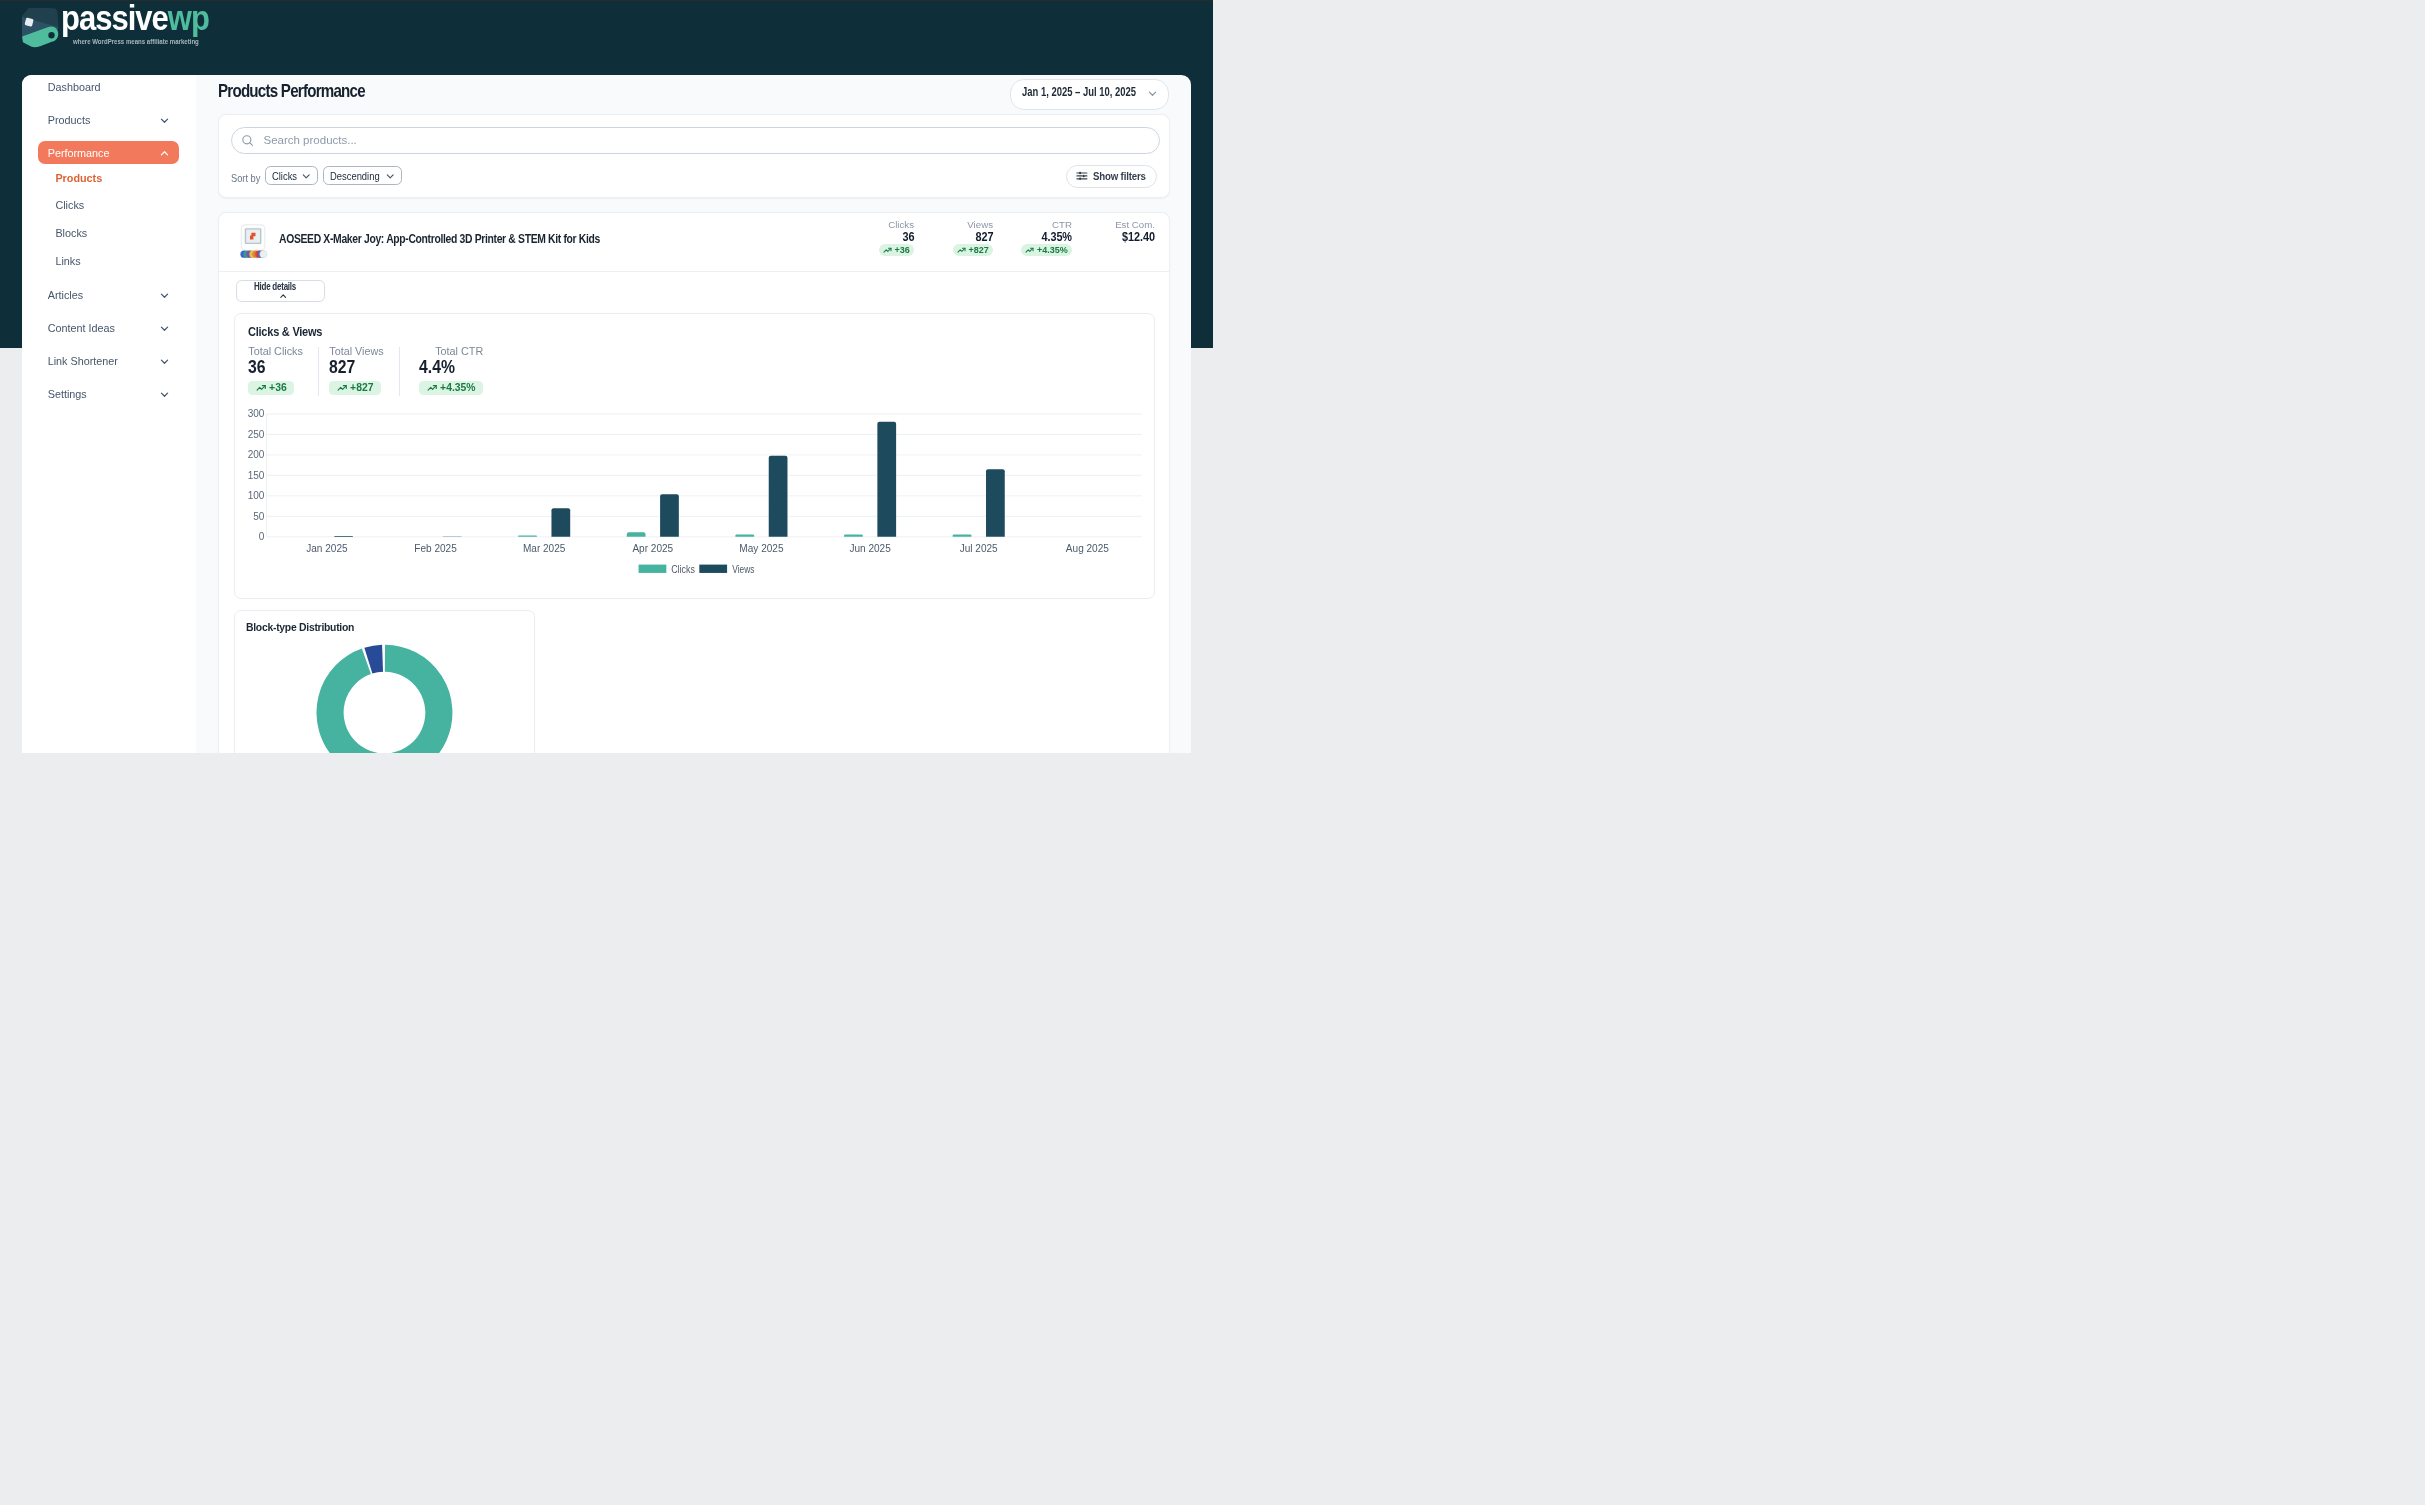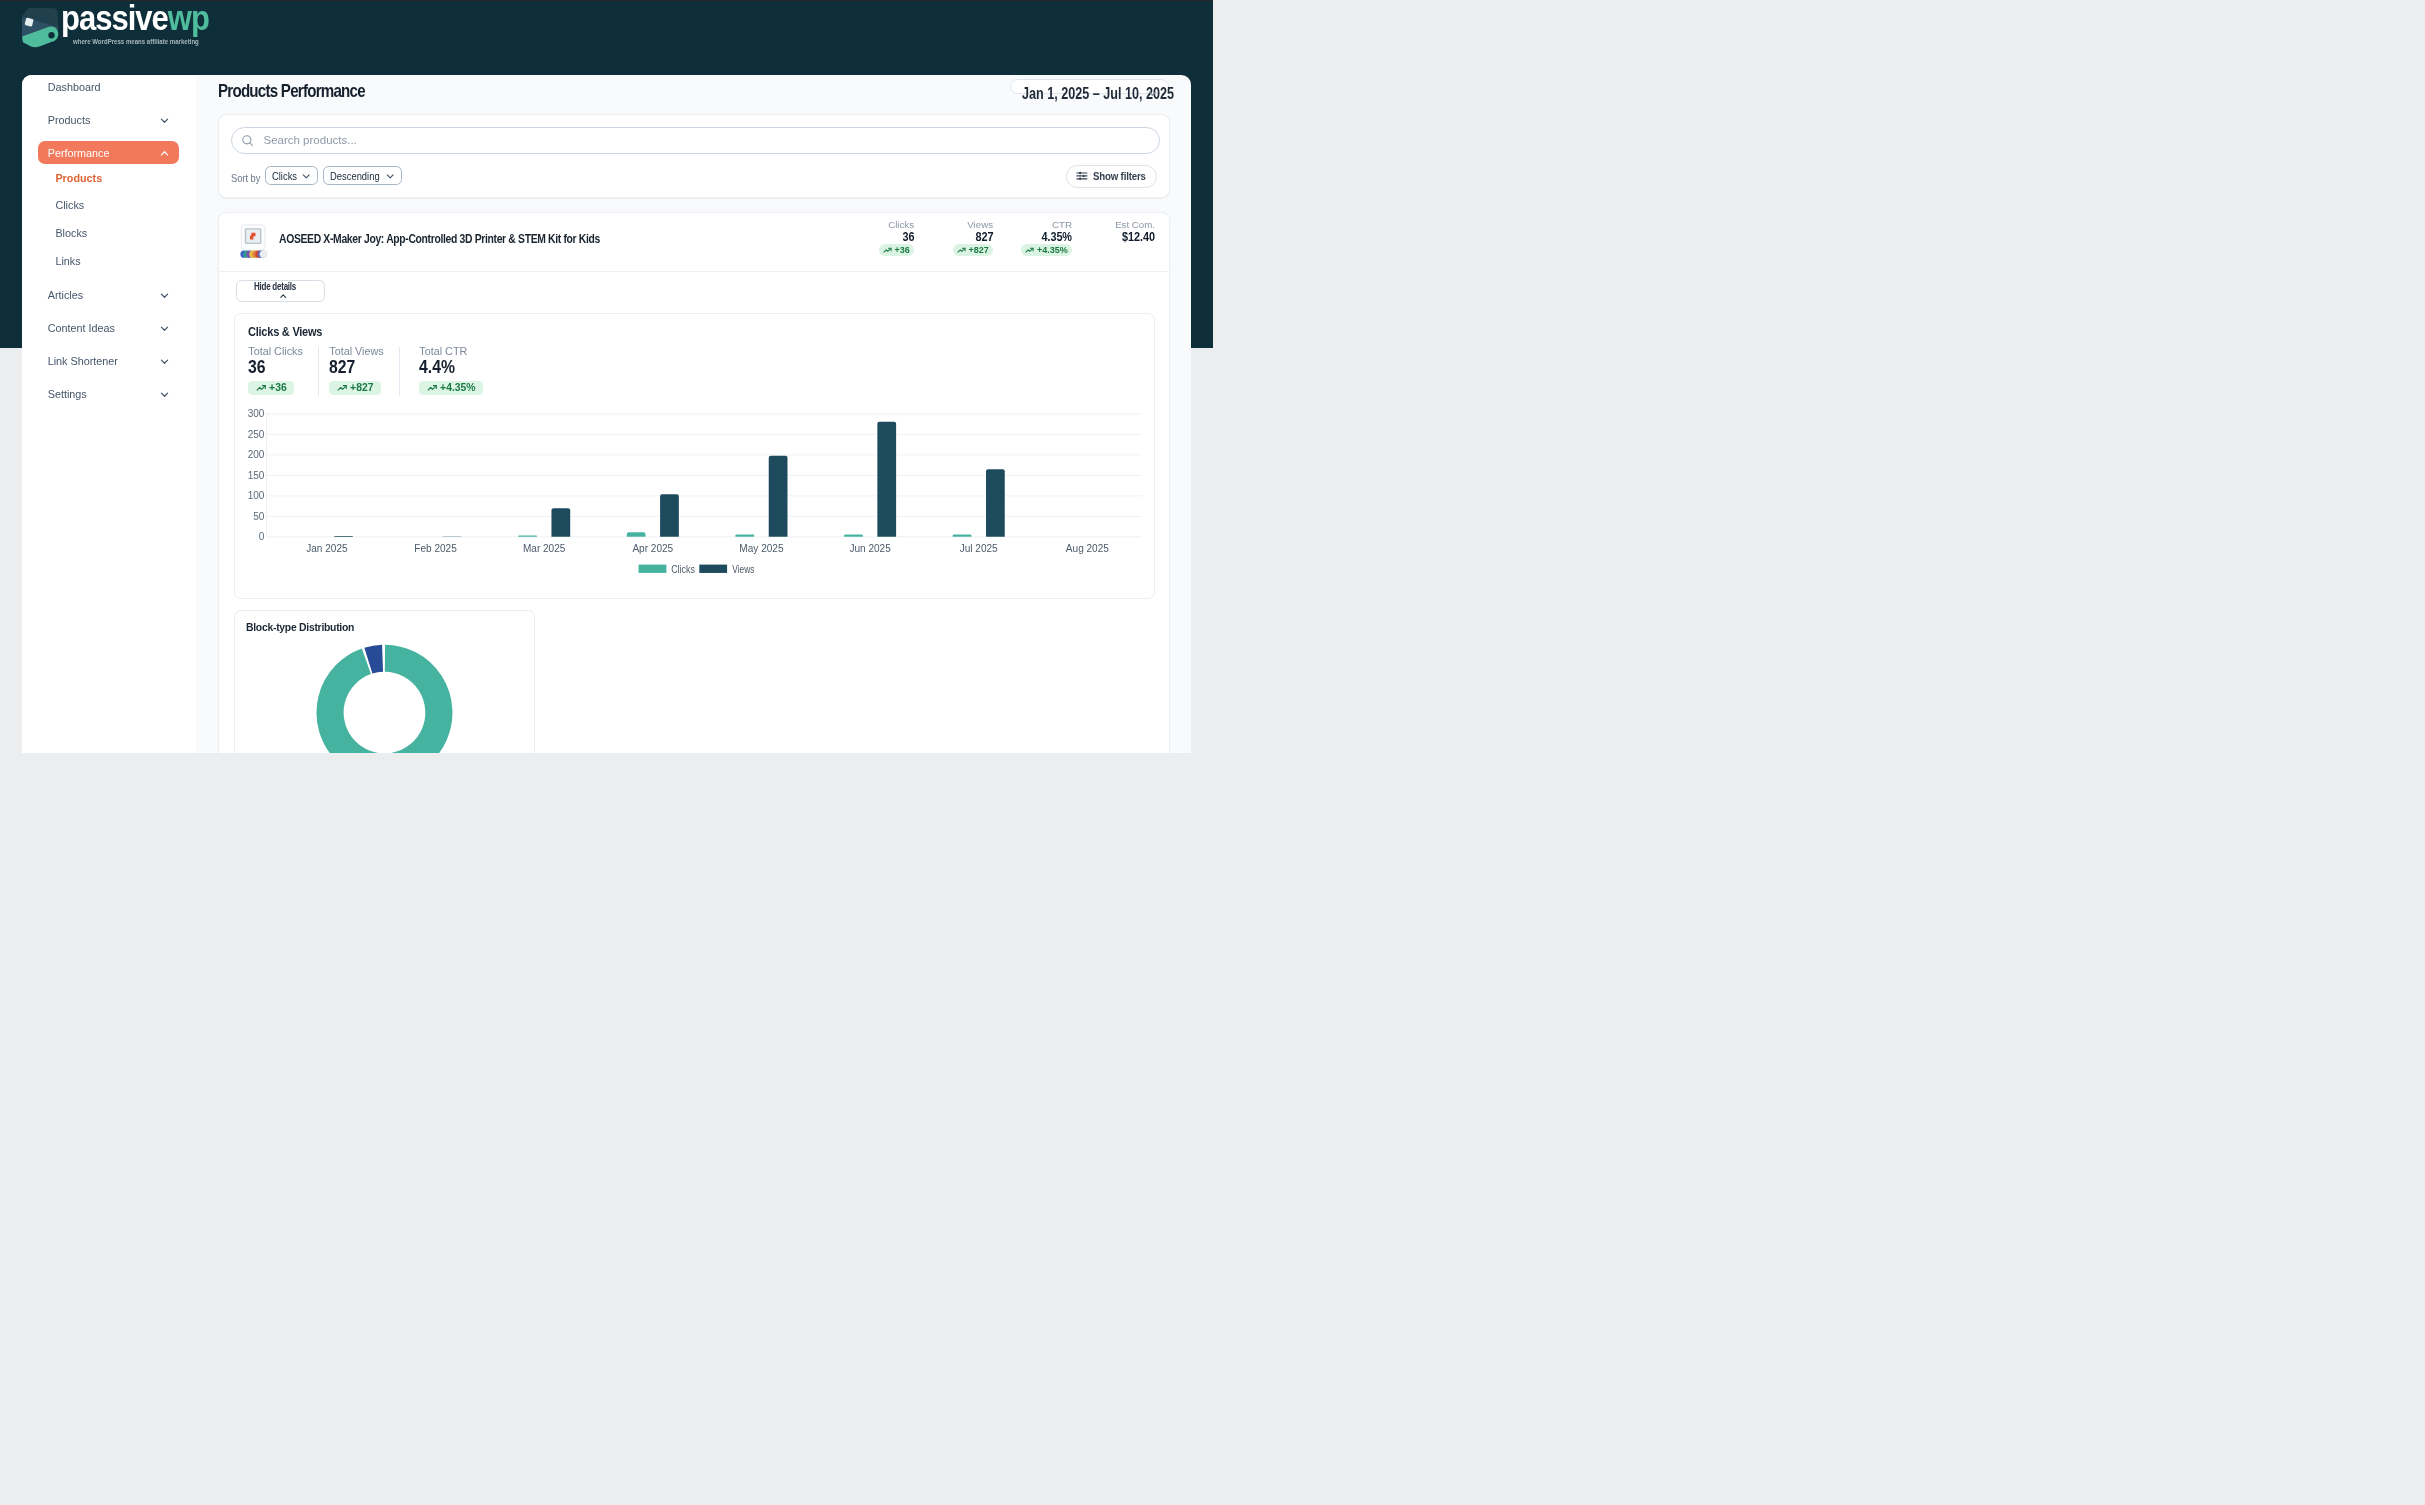--- a/index.html
+++ b/index.html
@@ -25,7 +25,7 @@
 .sub-item.on { color:#dd6333; font-weight:bold; }
 main { flex:1; position:relative; }
 h1 { position:absolute; left:22px; top:6.2px; font-size:17.7px; line-height:21px; font-weight:bold; color:#16212e; letter-spacing:-0.9px; transform:scaleX(0.855); transform-origin:left center; white-space:nowrap; }
-.datepill { position:absolute; left:814px; top:3.8px; width:159px; height:15px; background:#fff; border:0.7px solid #dfe5ec; border-radius:14px; font-size:16px; font-weight:bold; color:#1f2937; }
+.datepill { position:absolute; left:814px; top:3.8px; width:159px; height:31px; background:#fff; border:0.7px solid #dfe5ec; border-radius:14px; font-size:12px; font-weight:bold; color:#1f2937; }
 .datepill .dtext { position:absolute; left:11px; top:5.6px; white-space:nowrap; transform:scaleX(0.787); transform-origin:left center; }
 .datepill svg { position:absolute; right:10.4px; top:8.3px; }
 .card { background:#fff; border:0.7px solid #eceff3; border-radius:8.3px; box-shadow:0 0.7px 1.4px rgba(16,24,40,.05); position:absolute; }

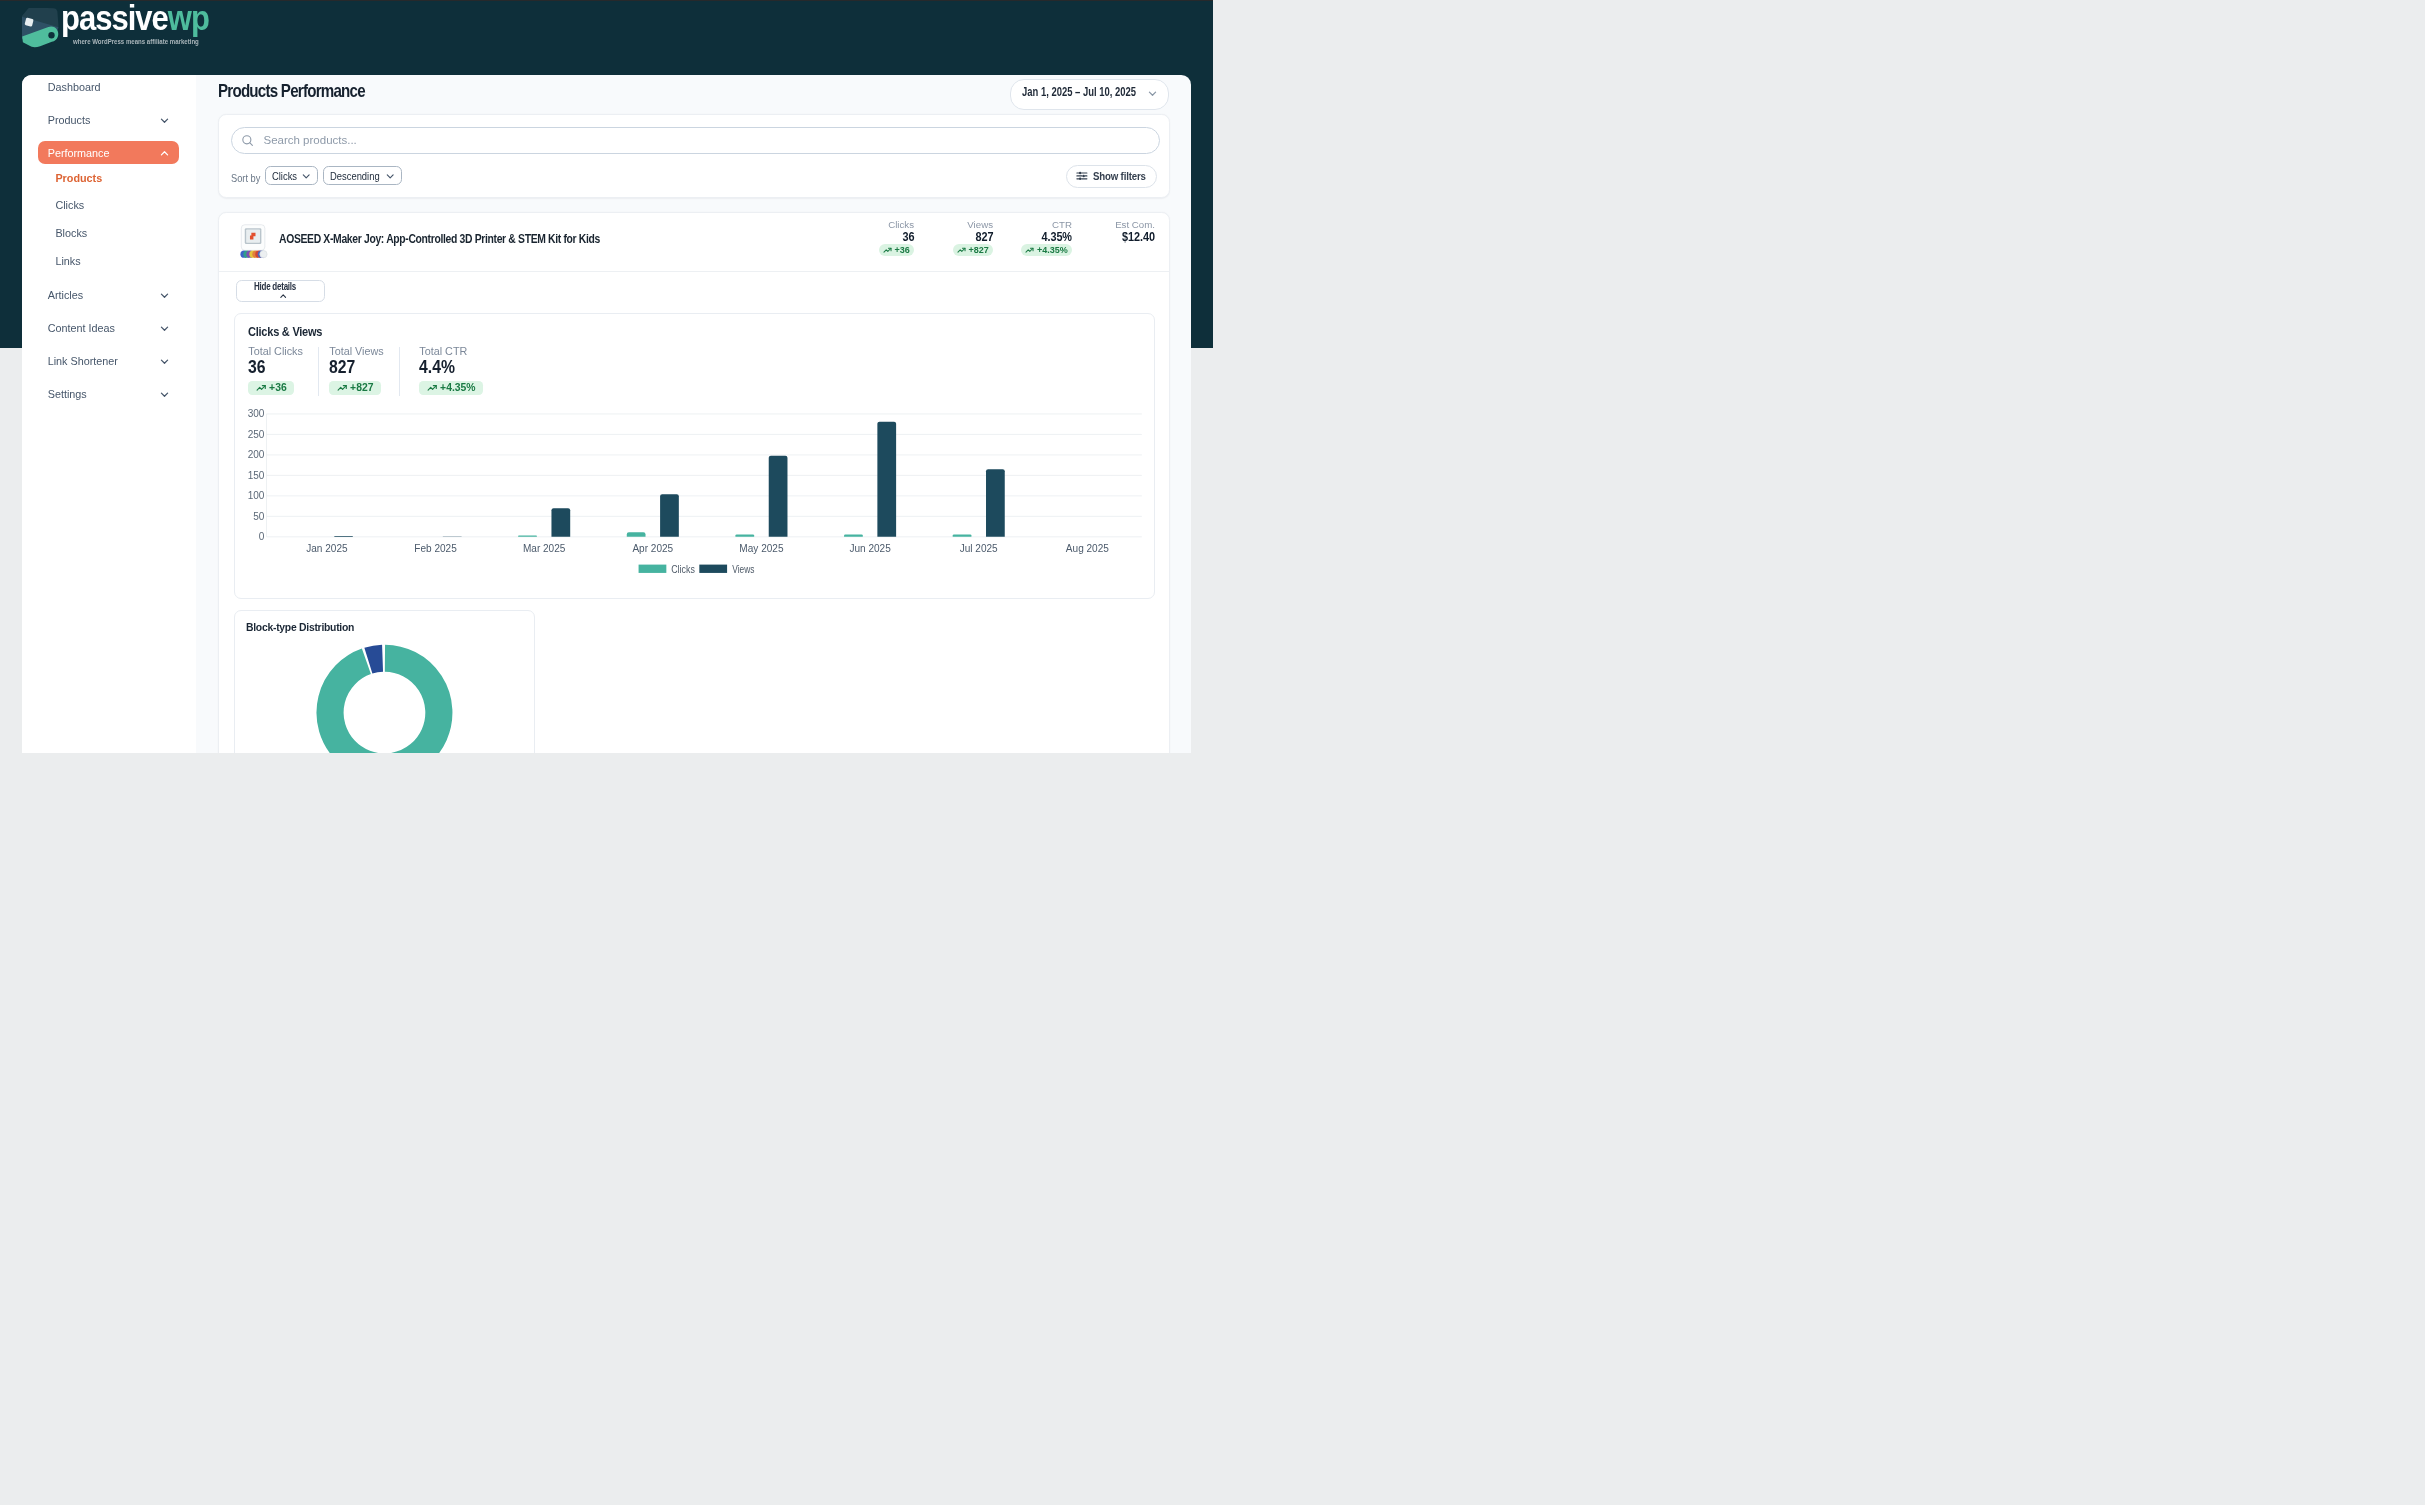--- a/index.html
+++ b/index.html
@@ -54,7 +54,7 @@
 .chartcard { position:absolute; left:15.3px; top:100px; width:921px; height:286px; border:0.7px solid #e9edf2; border-radius:7px; background:#fff; }
 .cctitle { position:absolute; left:12.5px; top:10.4px; font-size:13px; font-weight:bold; color:#1b2735; letter-spacing:-0.3px; transform:scaleX(0.85); transform-origin:left top; white-space:nowrap; }
 .totcol { position:absolute; top:31px; }
-.tl { font-size:10.8px; color:#7c8899; }
+.tl { font-size:10.8px; color:#7c8899;text-align:right; }
 .tv { font-size:18px; font-weight:bold; color:#16202e; margin-top:0px; transform:scaleX(0.875); transform-origin:left center; }
 .tb { display:inline-flex; align-items:center; background:#dcf4e4; color:#1a7a44; border-radius:4.2px; font-size:10.4px; font-weight:bold; height:14px; padding:0 7.6px; margin-top:2.8px; }
 .vdiv { position:absolute; top:33px; height:49px; border-left:0.7px solid #e2e8f0; }

